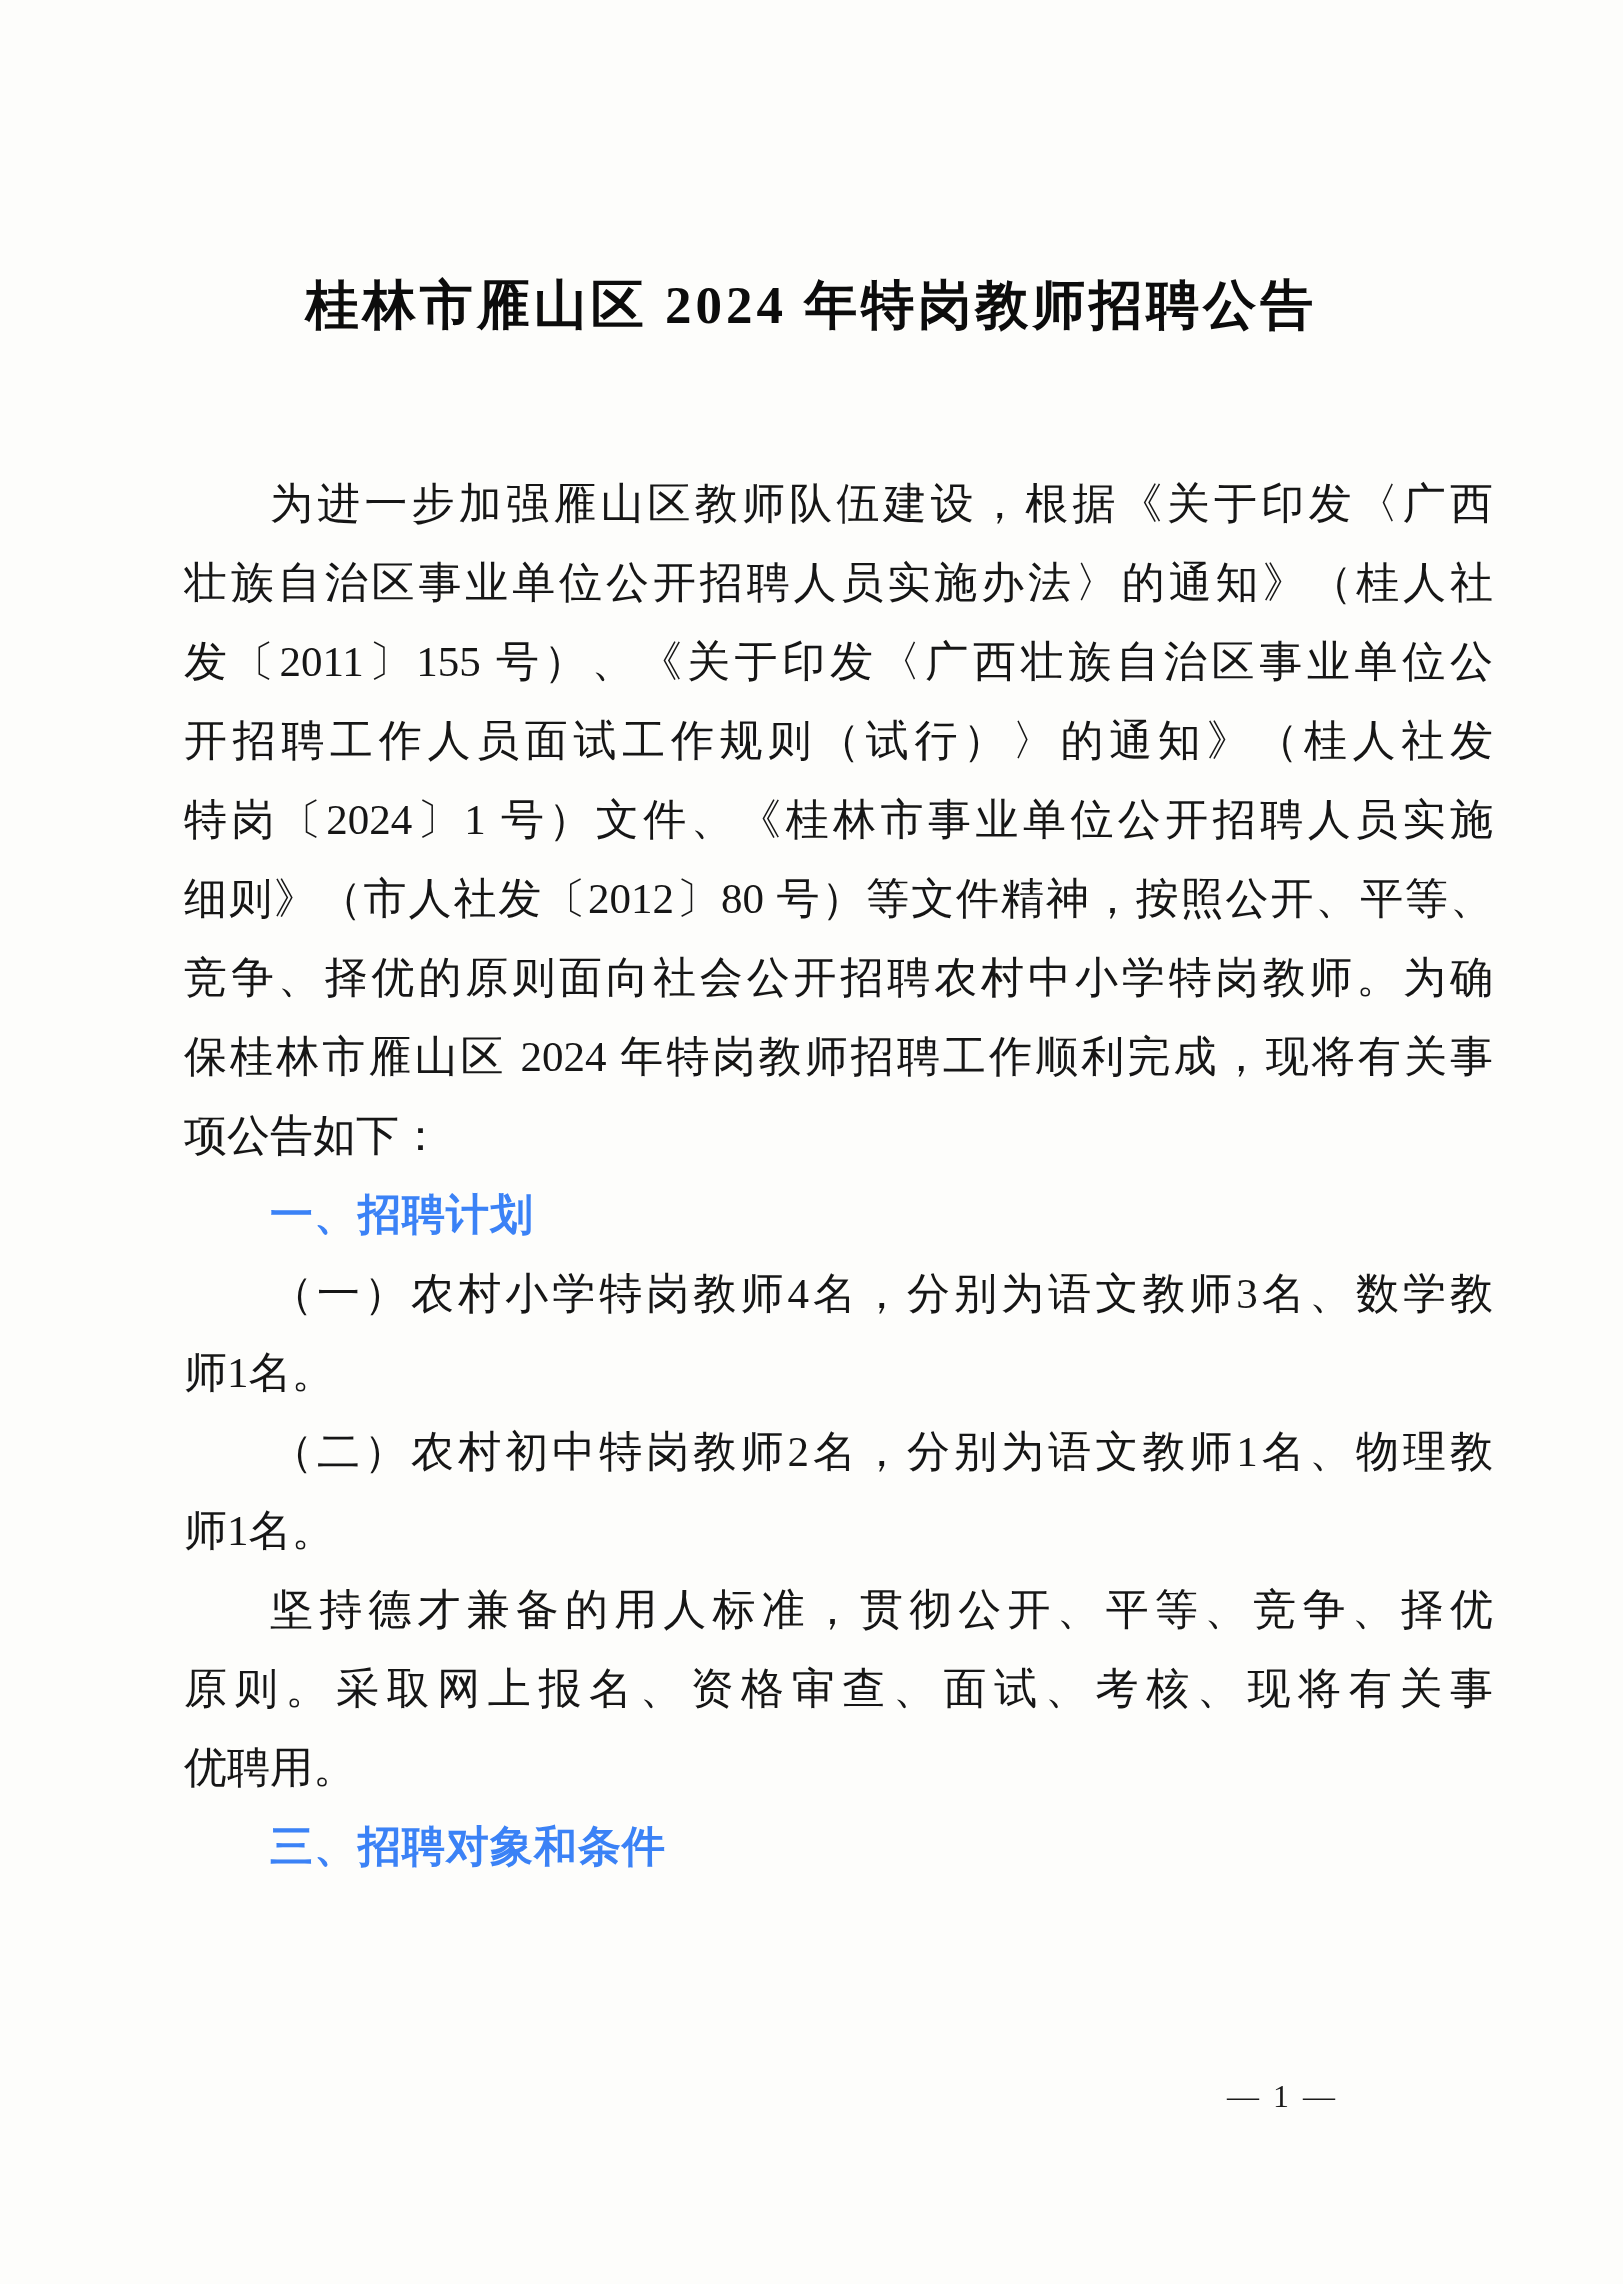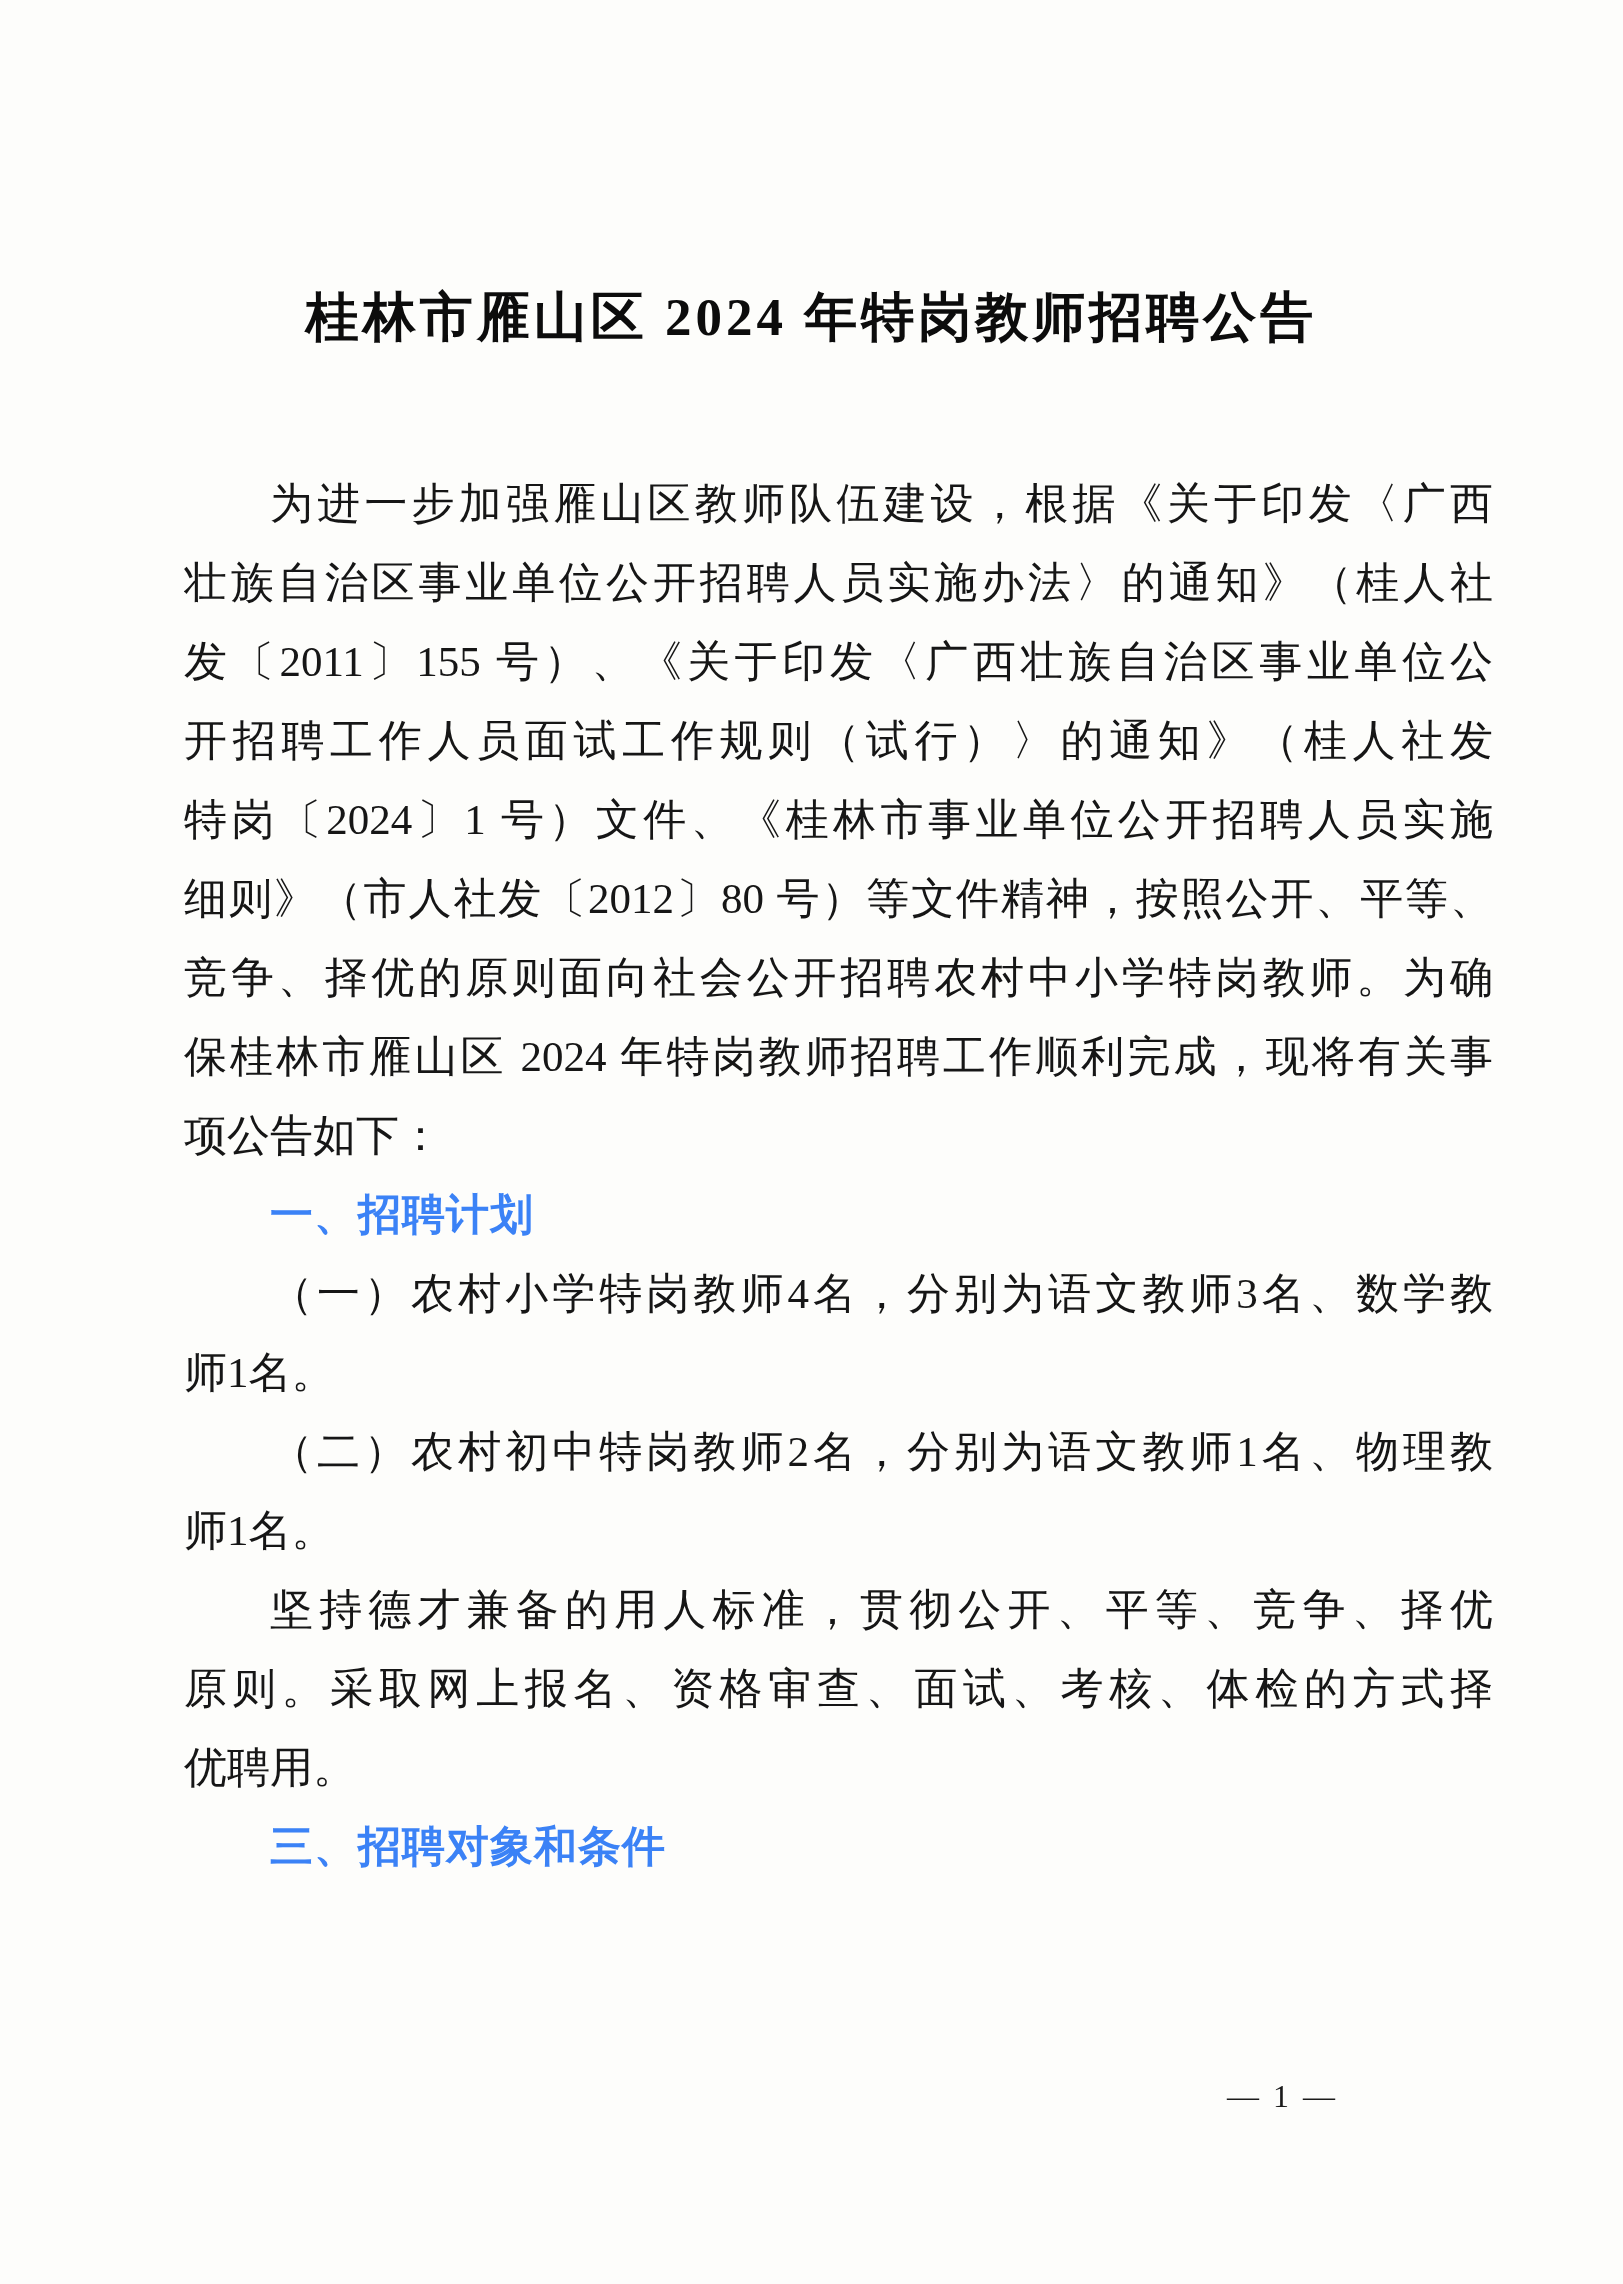--- a/index.html
+++ b/index.html
@@ -21,7 +21,7 @@
     left: 0;
     right: 0;
     top: 270px;
-    margin: 12px;
+    margin: 0;
     text-align: center;
     font-family: "Liberation Serif", serif;
     font-size: 53px;

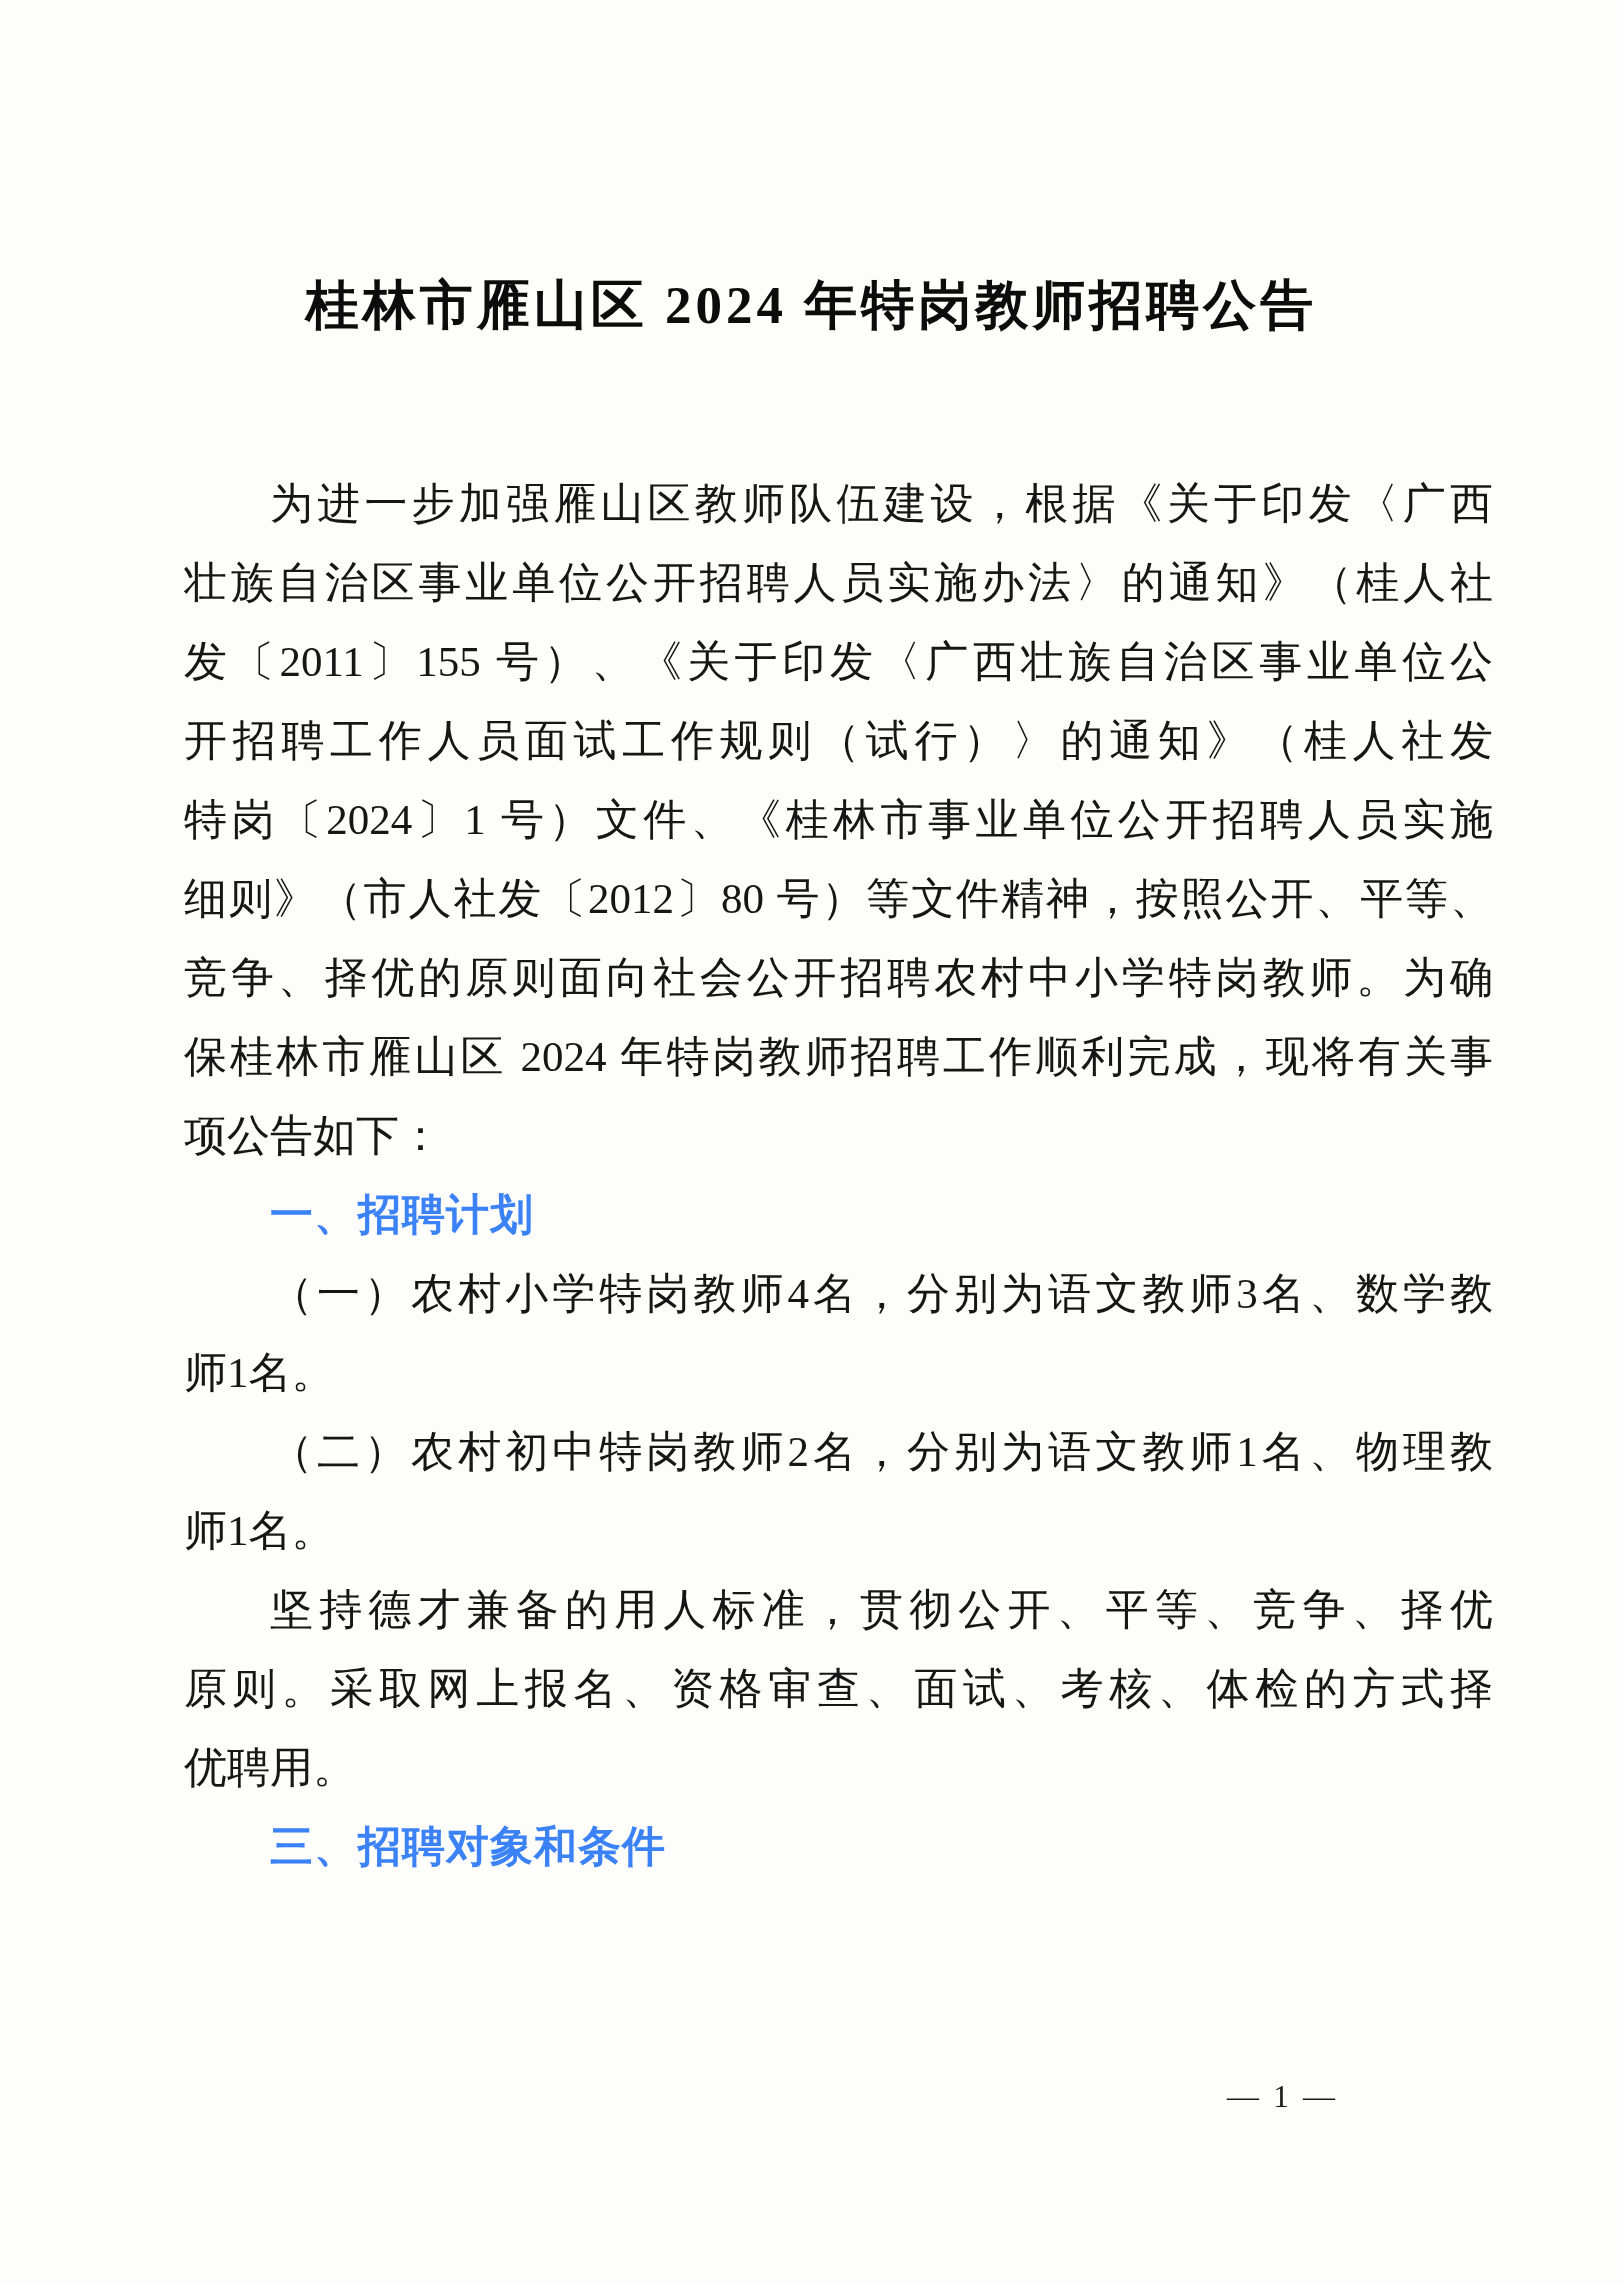--- a/index.html
+++ b/index.html
@@ -88,7 +88,7 @@
       <div class="line indent fill">（二）农村初中特岗教师2名，分别为语文教师1名、物理教</div>
       <div class="line">师1名。</div>
       <div class="line indent fill">坚持德才兼备的用人标准，贯彻公开、平等、竞争、择优</div>
-      <div class="line fill">原则。采取网上报名、资格审查、面试、考核、体检的方式择</div>
+      <div class="line fill">原则。采取网上报名、资格审查、面试、考核、现将有关事</div>
       <div class="line">优聘用。</div>
       <div class="line heading indent">三、招聘对象和条件</div>
     </main>

